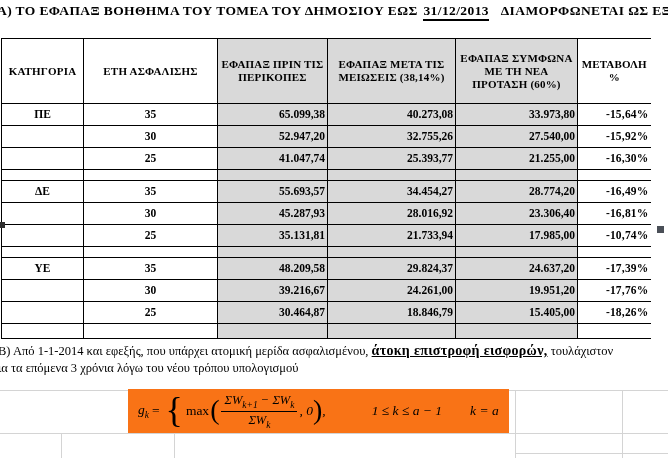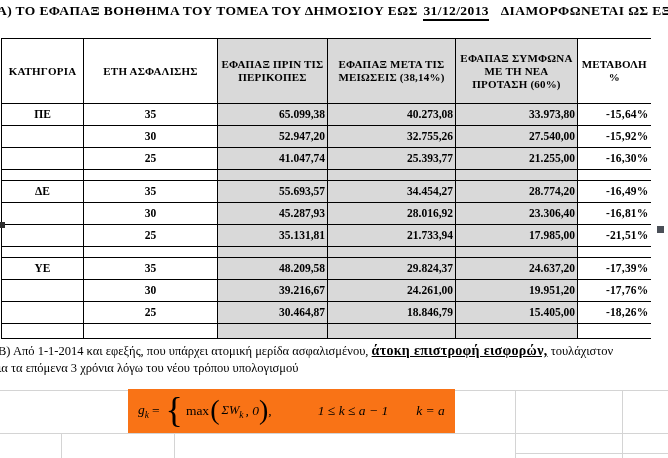--- a/index.html
+++ b/index.html
@@ -157,7 +157,7 @@
           <td class="money gray">35.131,81</td>
           <td class="money gray">21.733,94</td>
           <td class="money gray">17.985,00</td>
-          <td class="pct last">-21,51%</td>
+          <td class="pct last">-10,74%</td>
         </tr>
         <tr class="sep">
           <td class=""></td>

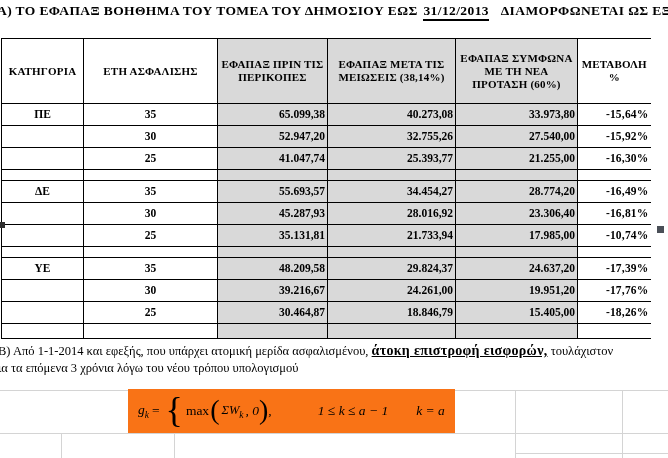--- a/index.html
+++ b/index.html
@@ -217,6 +217,7 @@
     <span class="fn">max</span>
     <span class="paren">(</span>
     <span class="frac">
+      <span class="num"><span>ΣW</span><sub>k+1</sub> <span>−</span> <span>ΣW</span><sub>k</sub></span>
       <span class="den"><span>ΣW</span><sub>k</sub></span>
     </span>
     <span>, 0</span>

